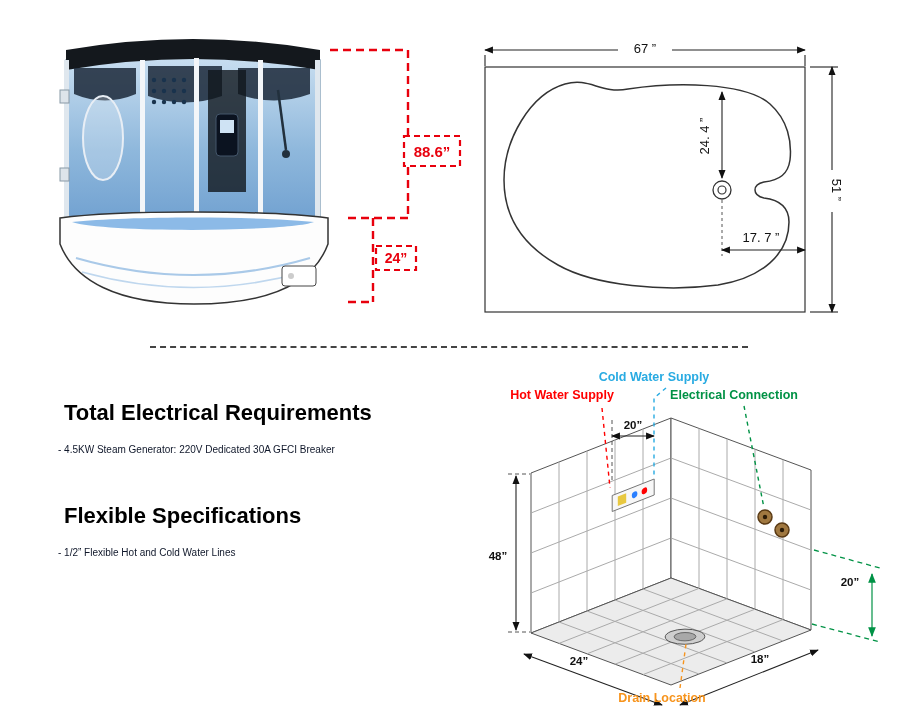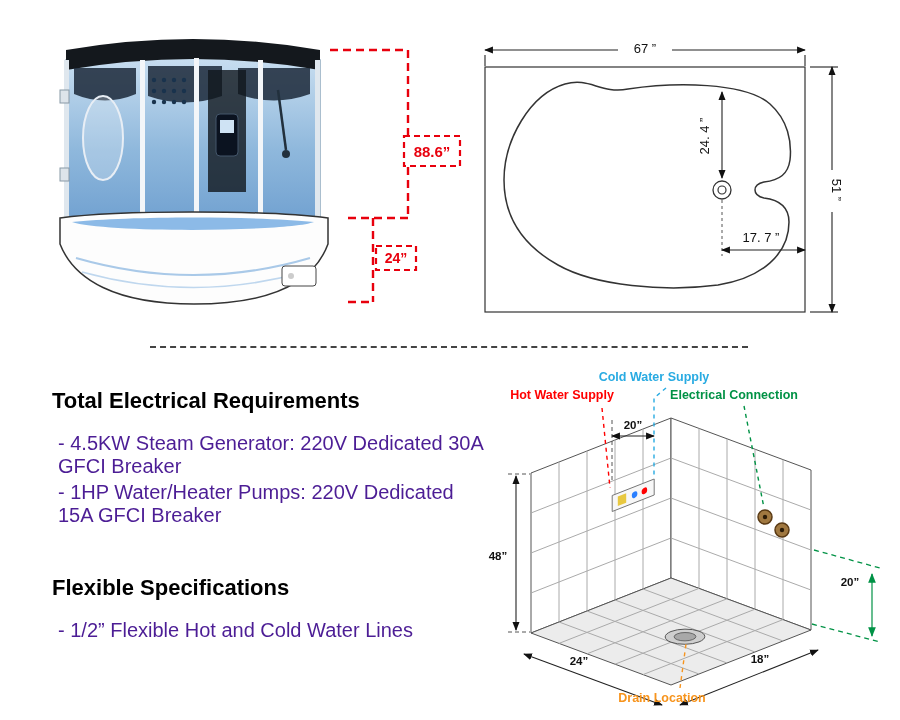--- a/index.html
+++ b/index.html
@@ -30,7 +30,7 @@
   .blkdash{stroke:#555;stroke-width:1;stroke-dasharray:4 3;fill:none;}
 
   
-  .section-title{font-size:22px;font-weight:bold;color:#000;margin:0;}
+  .section-title{font-size:22px;font-weight:bold;color:#000;margin:12px;}
   .section-item{font-size:20px;color:#4c1d95;margin:3px 0 3px 6px;}
   .divider{border-top:2px dashed #444;height:0;}
 </style>

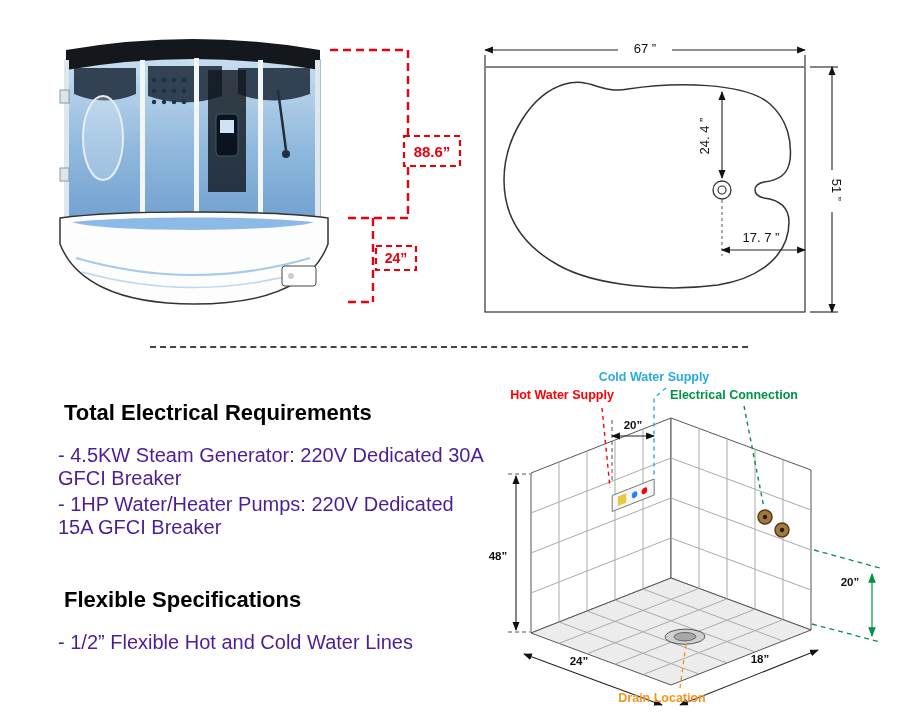--- a/index.html
+++ b/index.html
@@ -31,7 +31,7 @@
 
   
   .section-title{font-size:22px;font-weight:bold;color:#000;margin:12px;}
-  .section-item{font-size:20px;color:#4c1d95;margin:3px 0 3px 6px;}
+  .section-item{font-size:10px;color:#0f172a;margin:3px 0 3px 6px;}
   .divider{border-top:2px dashed #444;height:0;}
 </style>
 </head>

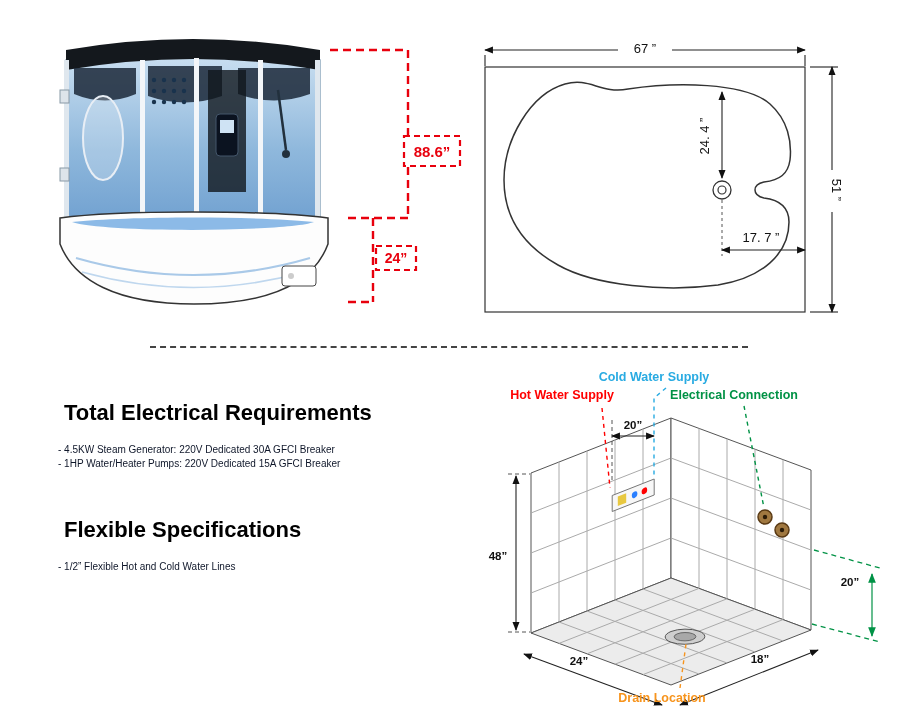--- a/index.html
+++ b/index.html
@@ -150,7 +150,6 @@
   <p class="section-title">Total Electrical Requirements</p>
   <div style="margin-top:18px">
     <p class="section-item">- 4.5KW Steam Generator: 220V Dedicated 30A GFCI Breaker</p>
-    <p class="section-item">- 1HP Water/Heater Pumps: 220V Dedicated 15A GFCI Breaker</p>
   </div>
   <p class="section-title" style="margin-top:48px">Flexible Specifications</p>
   <div style="margin-top:18px">

